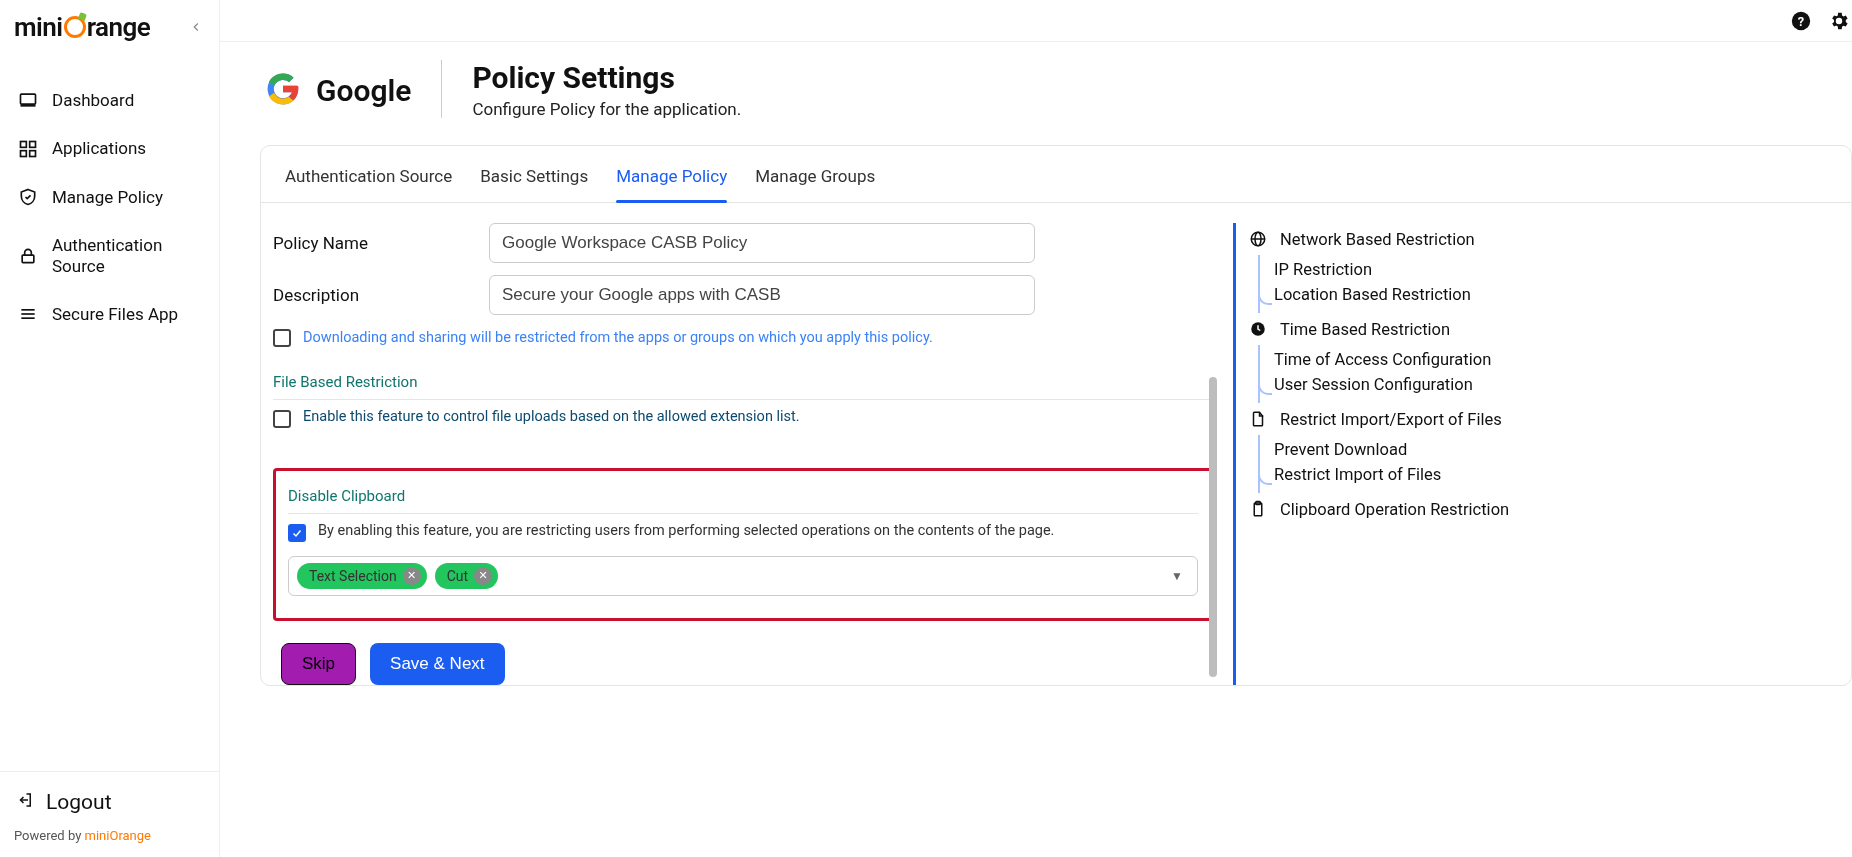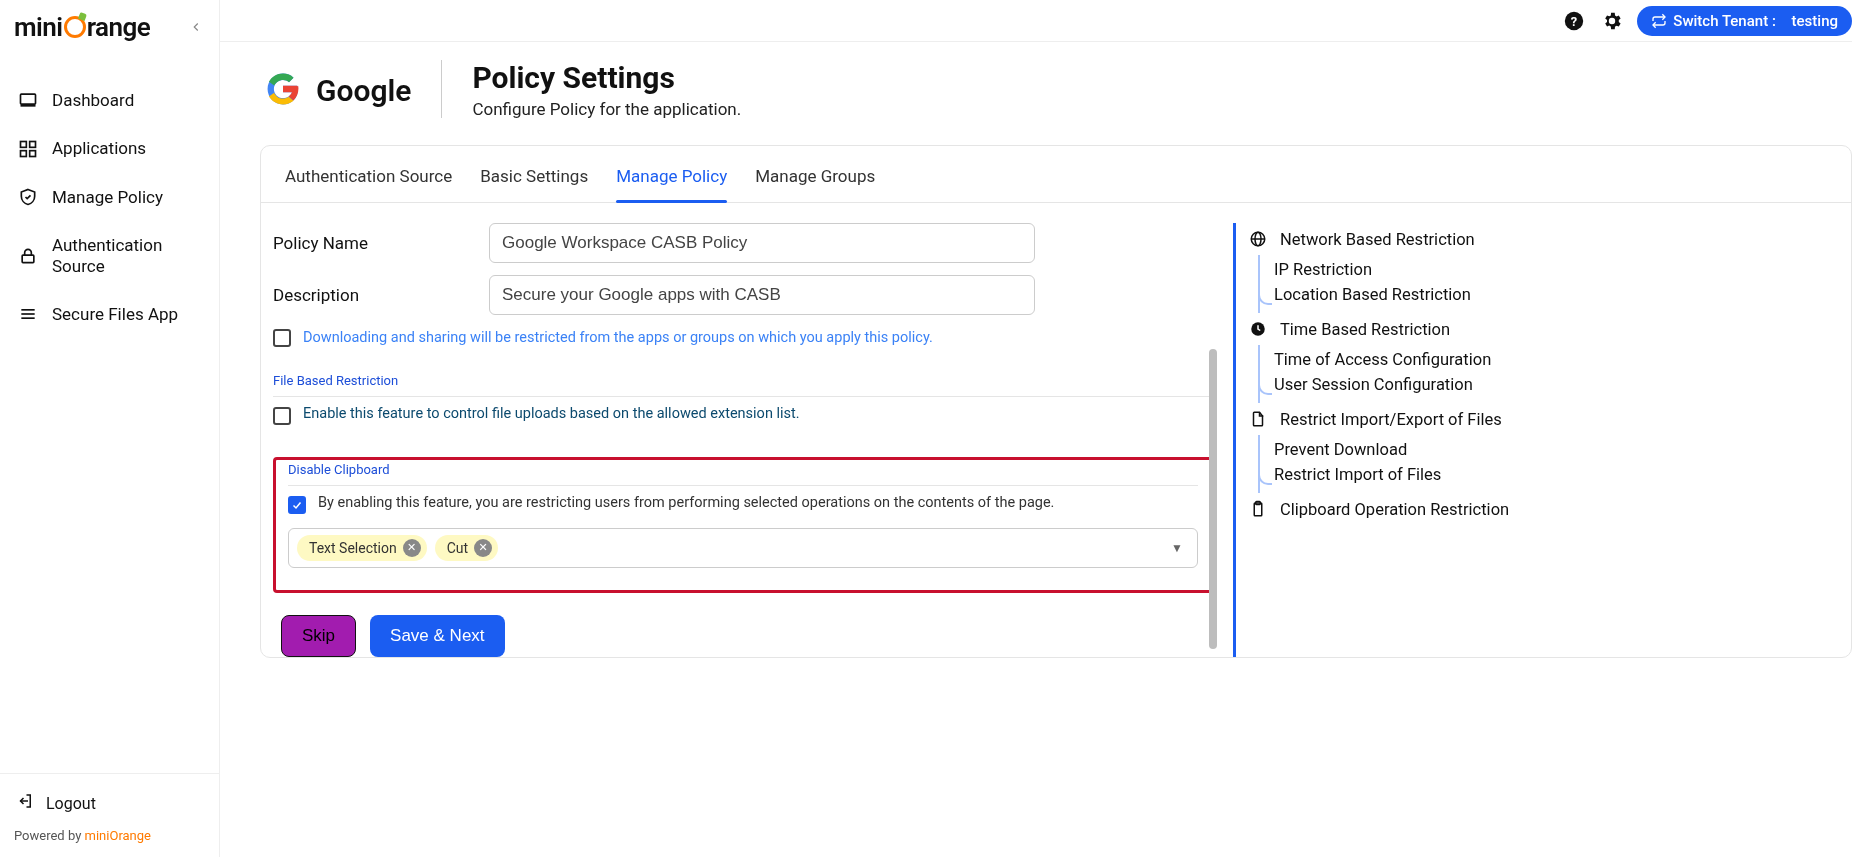--- a/index.html
+++ b/index.html
@@ -166,16 +166,6 @@
             <path d="M19.4 13a7.8 7.8 0 0 0 0-2l2-1.6-2-3.4-2.4 1a7.7 7.7 0 0 0-1.7-1L15 3h-4l-.3 2.9a7.7 7.7 0 0 0-1.7 1l-2.4-1-2 3.4L6.6 11a7.8 7.8 0 0 0 0 2l-2 1.6 2 3.4 2.4-1a7.7 7.7 0 0 0 1.7 1L11 21h4l.3-2.9a7.7 7.7 0 0 0 1.7-1l2.4 1 2-3.4zM12 15.5A3.5 3.5 0 1 1 15.5 12 3.5 3.5 0 0 1 12 15.5z"></path>
           </svg>
         </div>
-      <div class="switch-tenant">
-        <svg viewBox="0 0 24 24" fill="none" stroke="currentColor" stroke-width="2">
-            <polyline points="17 2 21 6 17 10"></polyline>
-            <path d="M3 12V9a3 3 0 0 1 3-3h15"></path>
-            <polyline points="7 22 3 18 7 14"></polyline>
-            <path d="M21 12v3a3 3 0 0 1-3 3H3"></path>
-          </svg>
-        <span>Switch Tenant :</span>
-        &nbsp;<span>testing</span>
-      </div>
     </div>
 
     <div class="content">

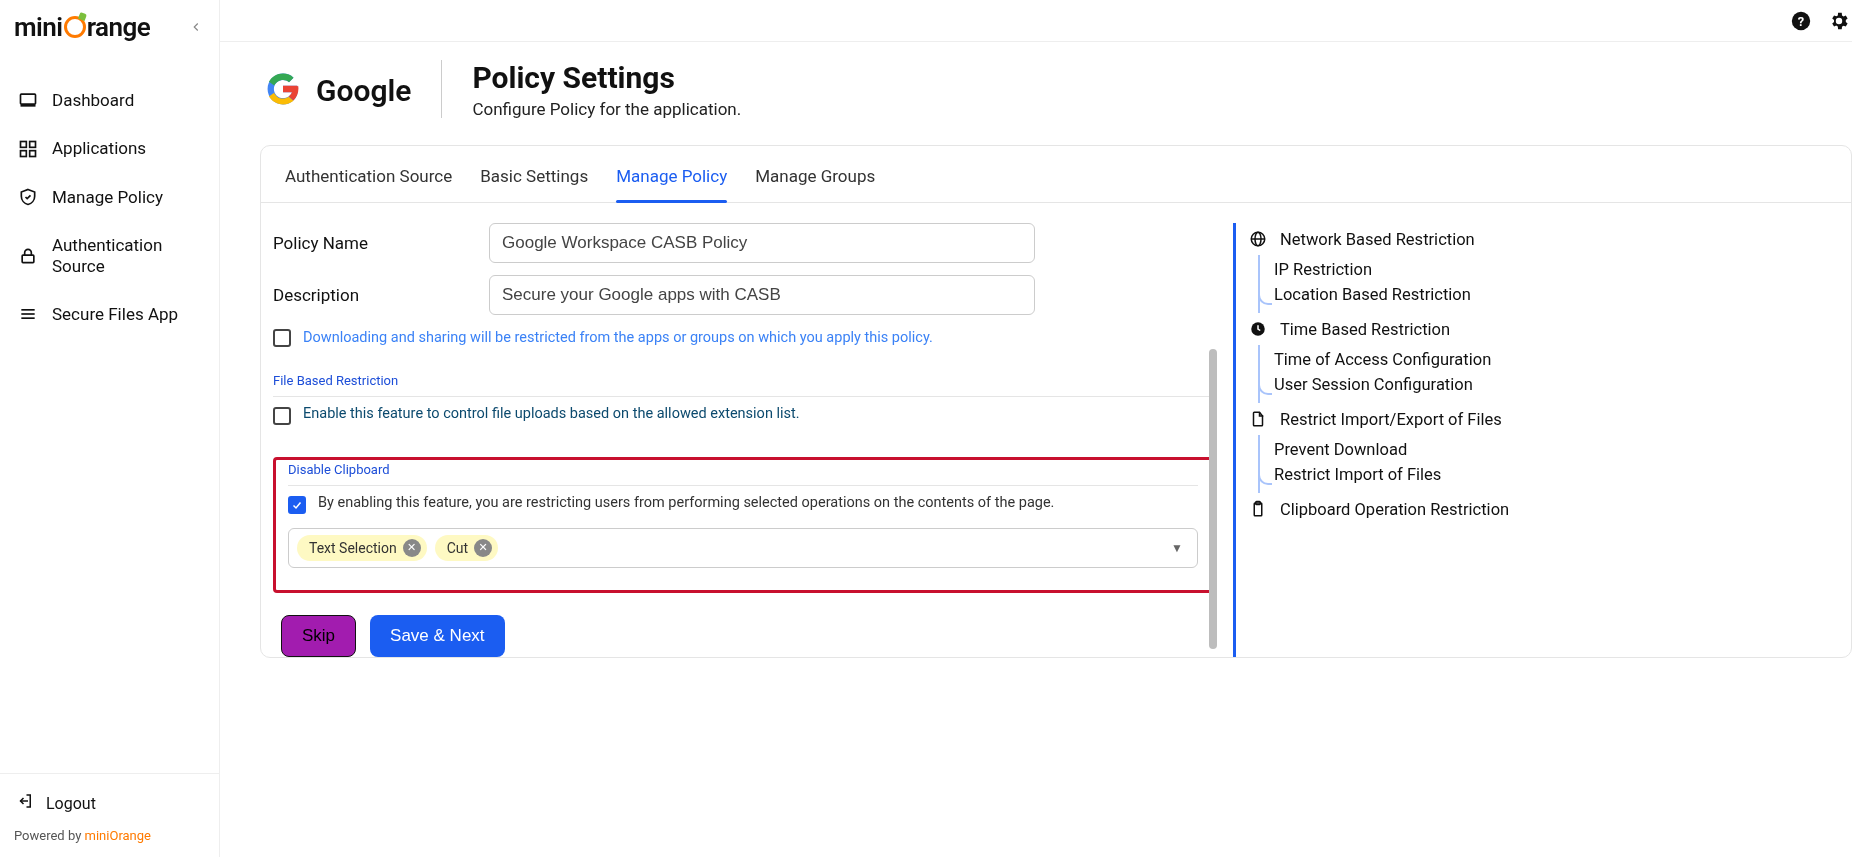--- a/index.html
+++ b/index.html
@@ -51,7 +51,7 @@
 .chk { width: 18px; height: 18px; border: 2px solid #444; border-radius: 3px; flex-shrink: 0; margin-top:2px; display:inline-flex;align-items:center;justify-content:center;}
 .chk.checked { background: #1b5df1; border-color: #1b5df1; color: #fff; }
 .chk.checked svg{width:12px;height:12px;}
-.section-title { font-size: 13px; color: #1d4ed8; margin: 24px 0 6px 0; padding-bottom: 8px; border-bottom: 1px solid #e5e5e5; }
+.section-title { font-size: 15px; color: #0f766e; margin: 24px 0 6px 0; padding-bottom: 8px; border-bottom: 1px solid #e5e5e5; }
 .highlight-box { border: 3px solid #c8102e; border-radius: 4px; padding: 2px 12px 22px 12px; margin-top: 32px; }
 .highlight-box .section-title{margin-top:0;}
 .chip-input { border: 1px solid #ccc; border-radius: 6px; padding: 6px 8px; display: flex; align-items: center; gap: 8px; margin-top: 14px; position:relative;}

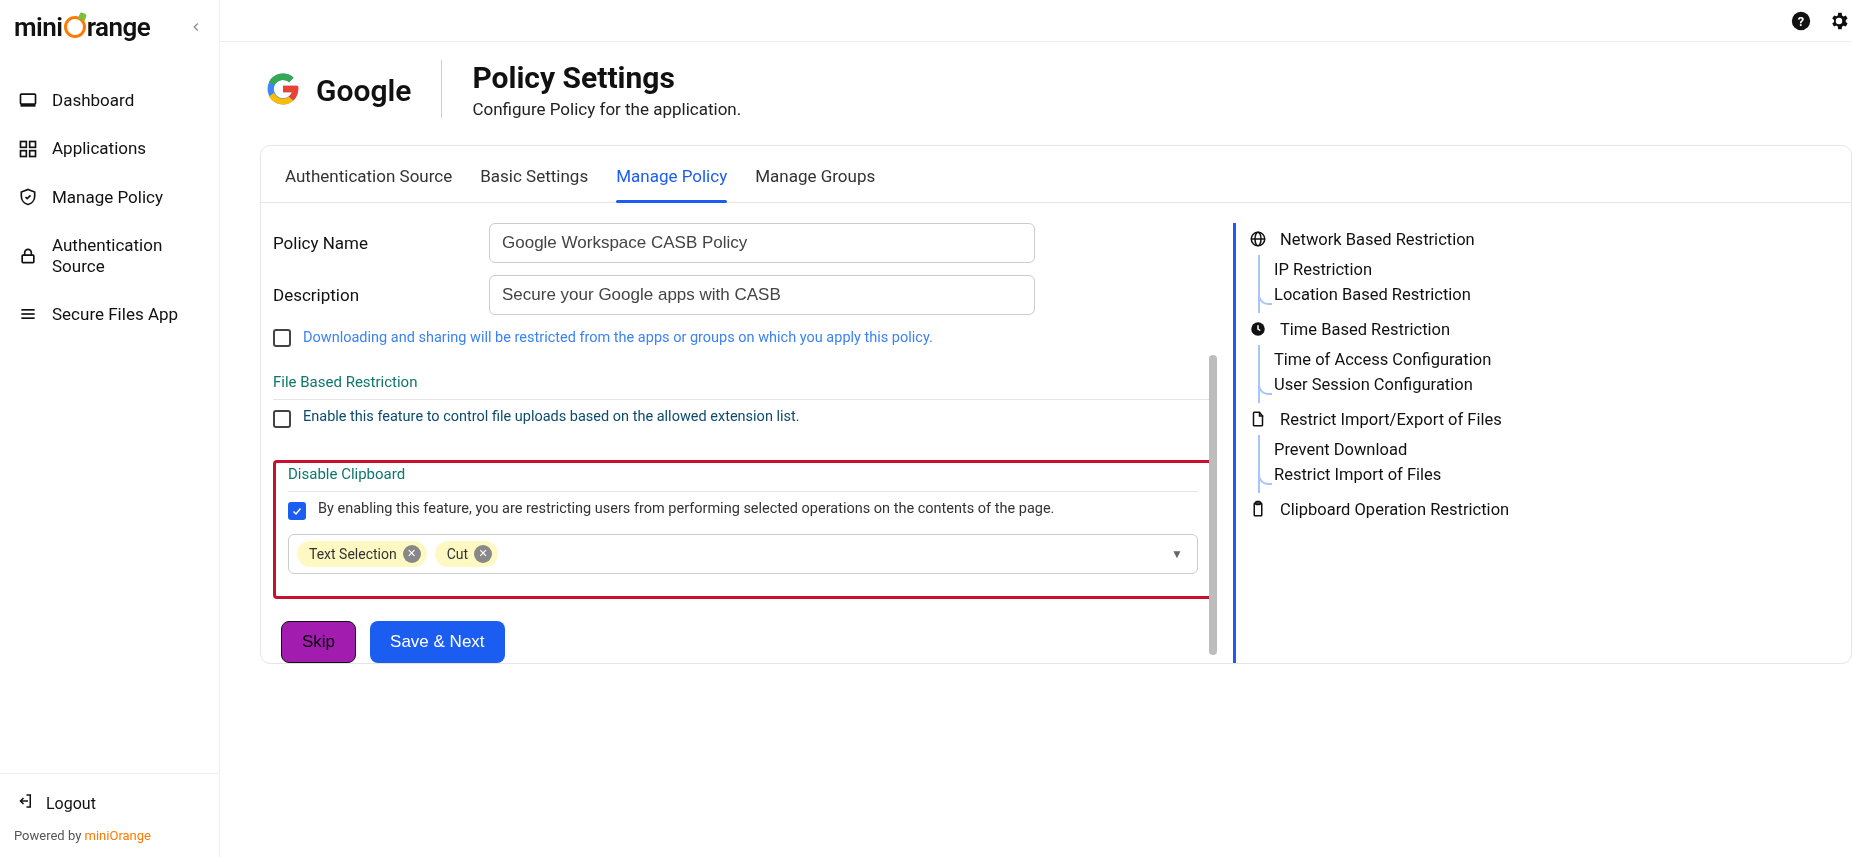--- a/index.html
+++ b/index.html
@@ -52,7 +52,7 @@
 .chk.checked { background: #1b5df1; border-color: #1b5df1; color: #fff; }
 .chk.checked svg{width:12px;height:12px;}
 .section-title { font-size: 15px; color: #0f766e; margin: 24px 0 6px 0; padding-bottom: 8px; border-bottom: 1px solid #e5e5e5; }
-.highlight-box { border: 3px solid #c8102e; border-radius: 4px; padding: 2px 12px 22px 12px; margin-top: 32px; }
+.highlight-box { border: 3px solid #c8102e; border-radius: 4px; padding: 16px 12px 22px 12px; margin-top: 40px; }
 .highlight-box .section-title{margin-top:0;}
 .chip-input { border: 1px solid #ccc; border-radius: 6px; padding: 6px 8px; display: flex; align-items: center; gap: 8px; margin-top: 14px; position:relative;}
 .chip { background: #fef9c3; border-radius: 14px; padding: 4px 6px 4px 12px; font-size: 14px; display: flex; align-items: center; gap: 6px; color:#333;}

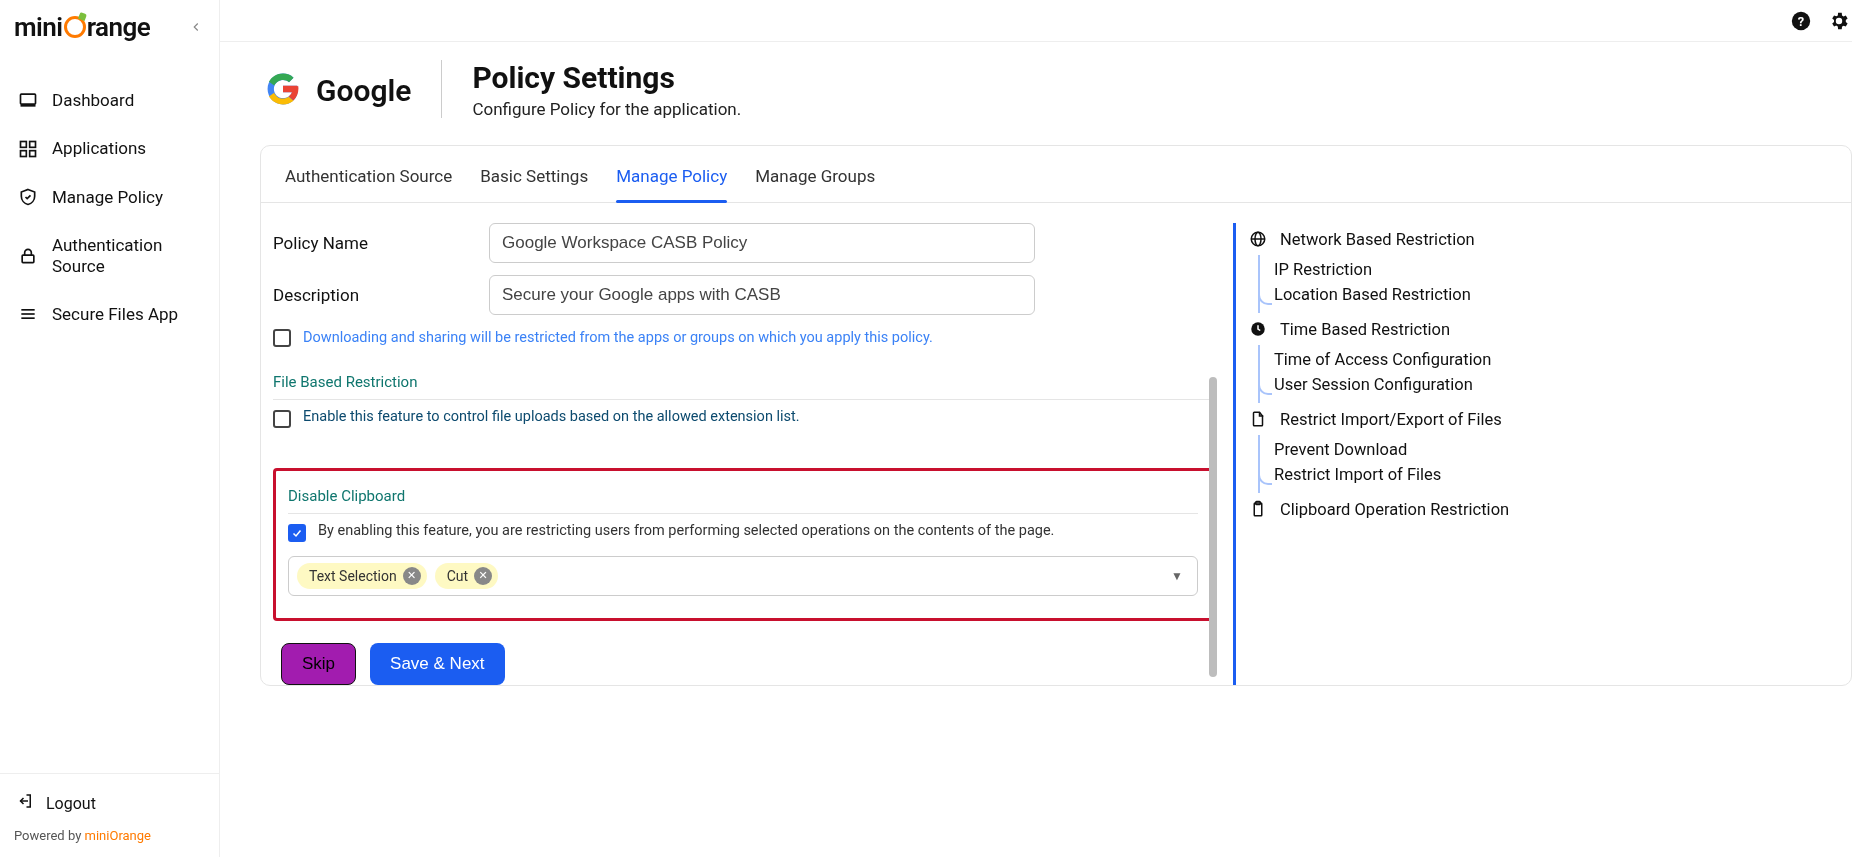--- a/index.html
+++ b/index.html
@@ -55,7 +55,7 @@
 .highlight-box { border: 3px solid #c8102e; border-radius: 4px; padding: 16px 12px 22px 12px; margin-top: 40px; }
 .highlight-box .section-title{margin-top:0;}
 .chip-input { border: 1px solid #ccc; border-radius: 6px; padding: 6px 8px; display: flex; align-items: center; gap: 8px; margin-top: 14px; position:relative;}
-.chip { background: #fef9c3; border-radius: 14px; padding: 4px 6px 4px 12px; font-size: 14px; display: flex; align-items: center; gap: 6px; color:#333;}
+.chip { background: #22c55e; border-radius: 14px; padding: 4px 6px 4px 12px; font-size: 14px; display: flex; align-items: center; gap: 6px; color:#333;}
 .chip-x { width: 18px; height: 18px; background: #888; border-radius: 50%; display: flex; align-items: center; justify-content: center; color: #fff; font-size: 11px; cursor: pointer; }
 .dropdown-caret { margin-left: auto; color: #666; font-size: 12px; padding:0 6px;}
 .scrollbar { width: 8px; background: #bdbdbd; border-radius: 4px; position: absolute; right: -20px; top: -180px; height: 300px; }

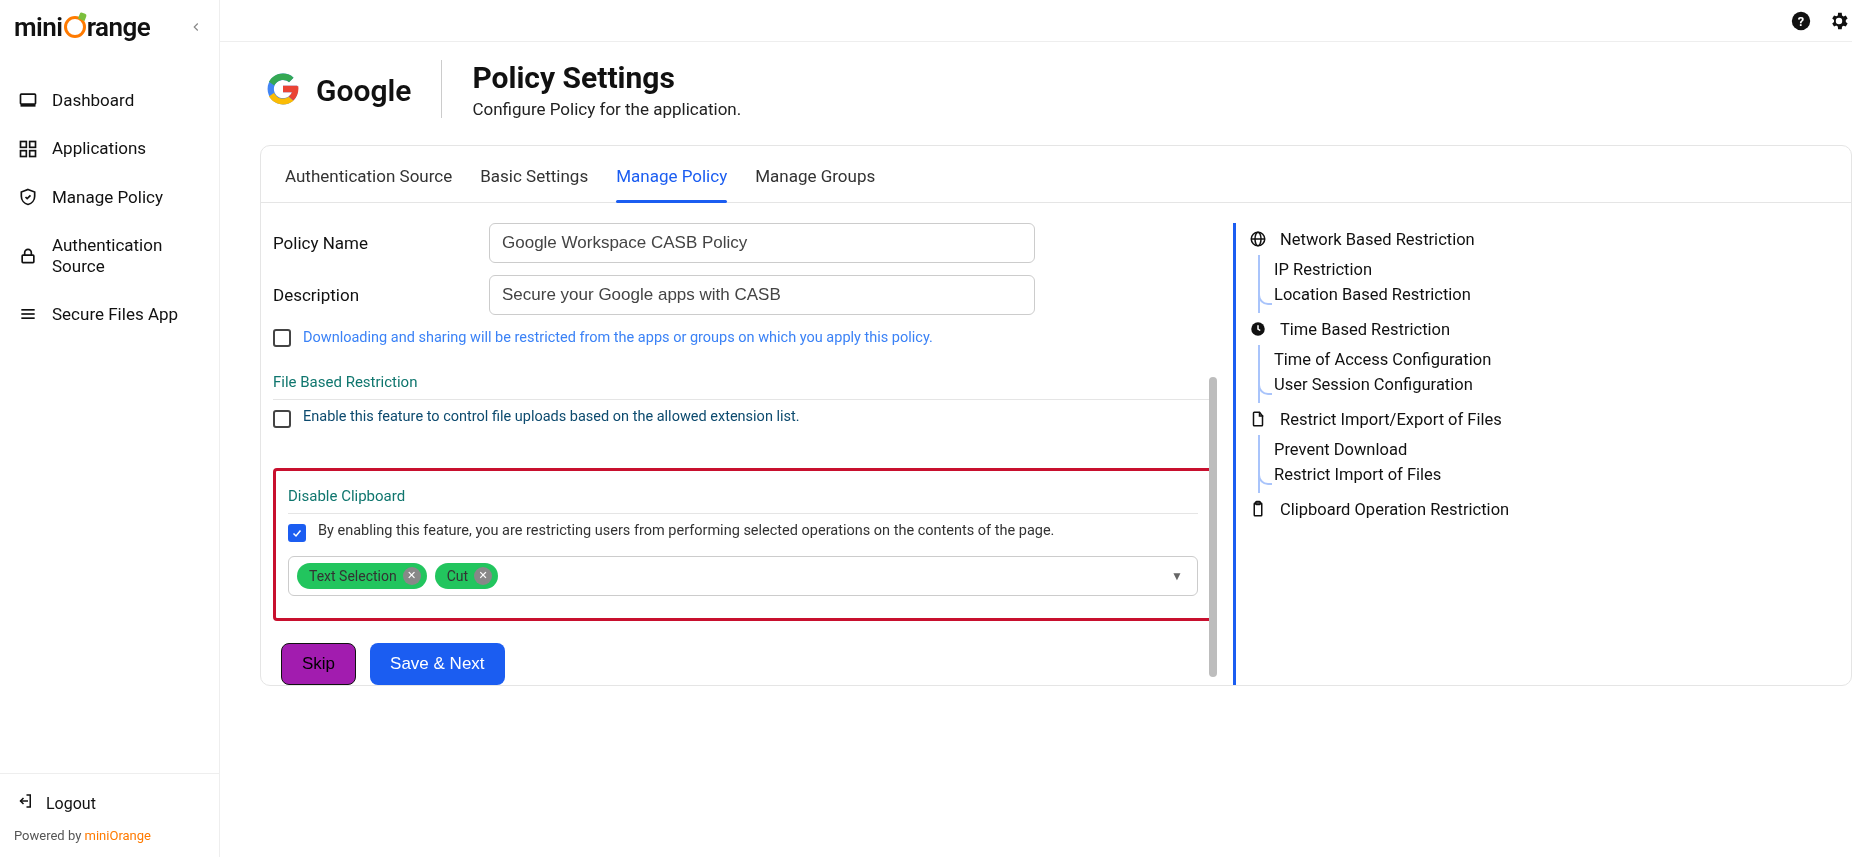--- a/index.html
+++ b/index.html
@@ -16,7 +16,7 @@
 .nav-item .icon { width: 20px; height: 20px; flex-shrink: 0; color: #111; display:flex;align-items:center;justify-content:center;}
 .nav-item-label { line-height: 1.2; }
 .sidebar-footer { margin-top: auto; padding: 10px 14px 14px 14px; border-top: 1px solid #eee; }
-.logout { display: flex; align-items: center; gap: 12px; font-size: 16px; padding: 8px 2px; cursor: pointer; }
+.logout { display: flex; align-items: center; gap: 12px; font-size: 21px; padding: 8px 2px; cursor: pointer; }
 .powered { font-size: 13px; color: #555; margin-top: 6px; }
 .powered a { color: #ff7a00; text-decoration: none; }
 

